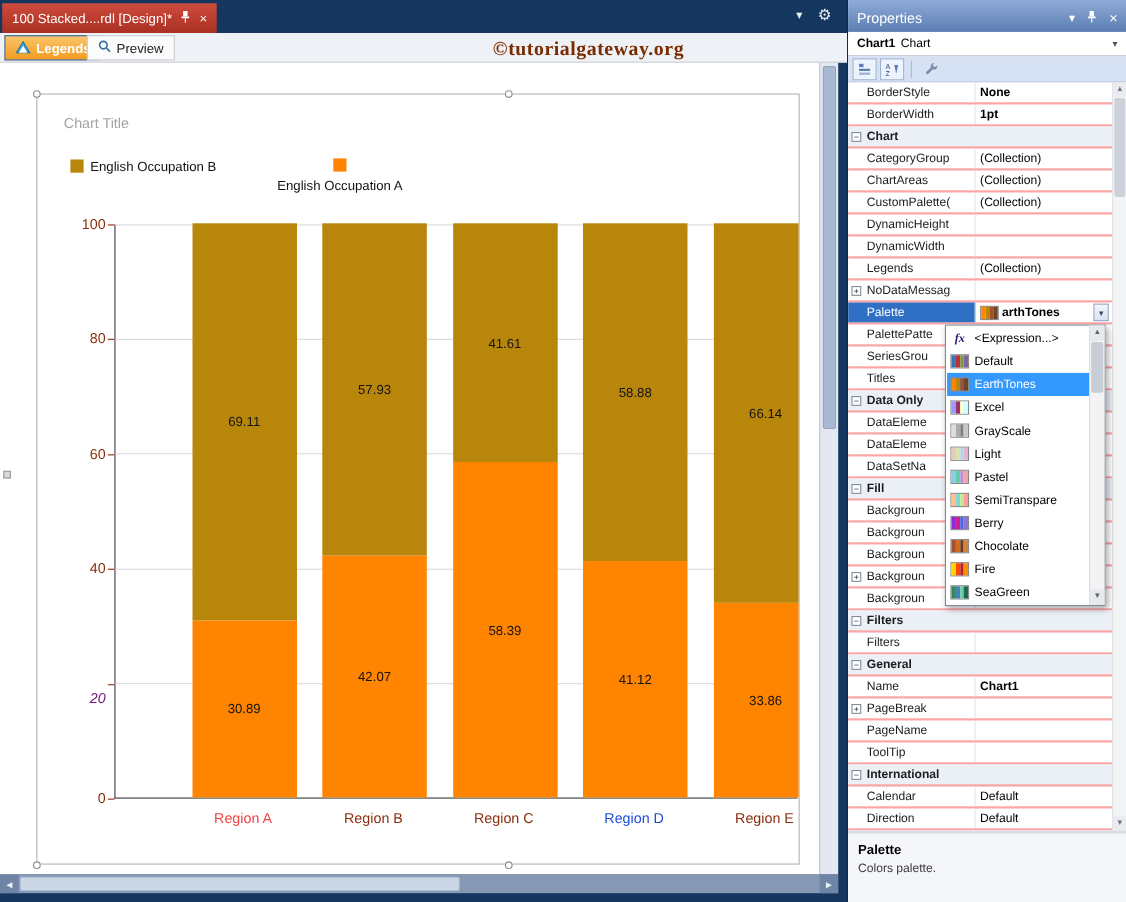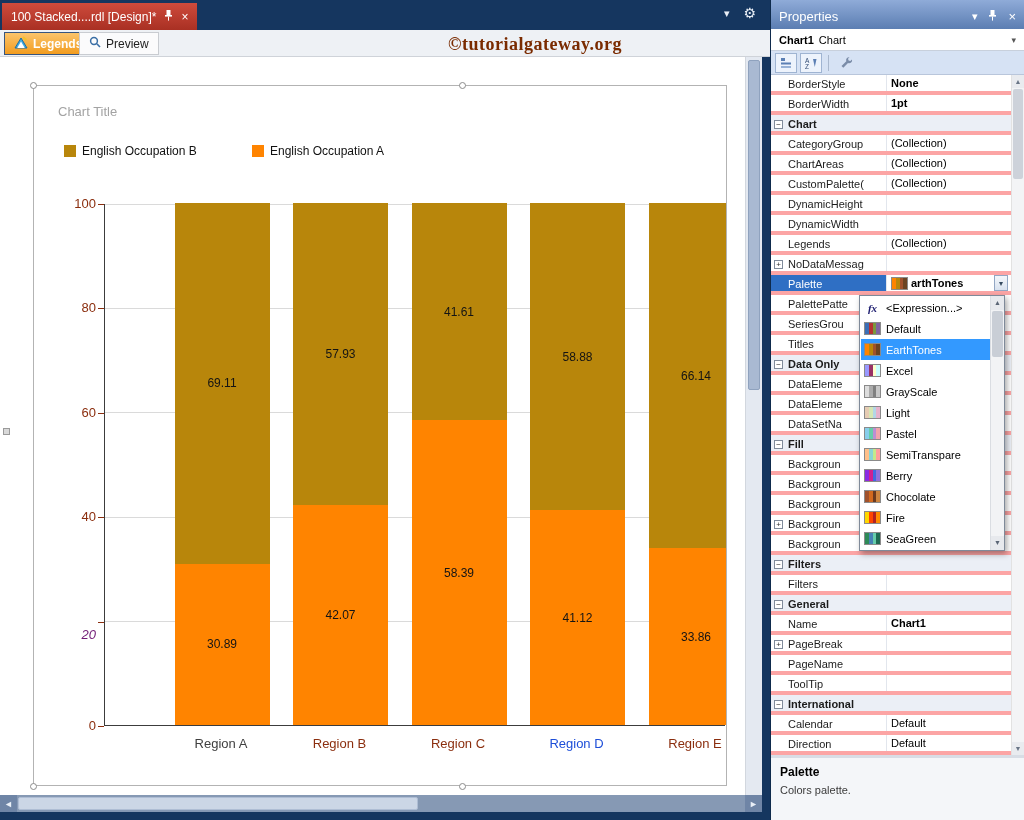--- a/index.html
+++ b/index.html
@@ -57,7 +57,7 @@
   .psep{width:1px;height:16px;background:#A9B8CE;margin:0 3px}
 
   .grid{position:absolute;left:0;top:75px;width:241px;height:680px;overflow:hidden;font-size:11px;background:#fff}
-  .prow{display:flex;height:20px;line-height:19px;border-bottom:4px solid #fca5a5}
+  .prow{display:flex;height:20px;line-height:19px;border-bottom:2px solid #fca5a5}
   .pname{width:116px;border-right:1px solid #E2E6ED;padding-left:17px;position:relative;white-space:nowrap;overflow:hidden;color:#1C1C1C}
   .prow.cat{background:#EBEFF6;font-weight:bold}
   .prow.cat .pname{width:100%;border-right:none}

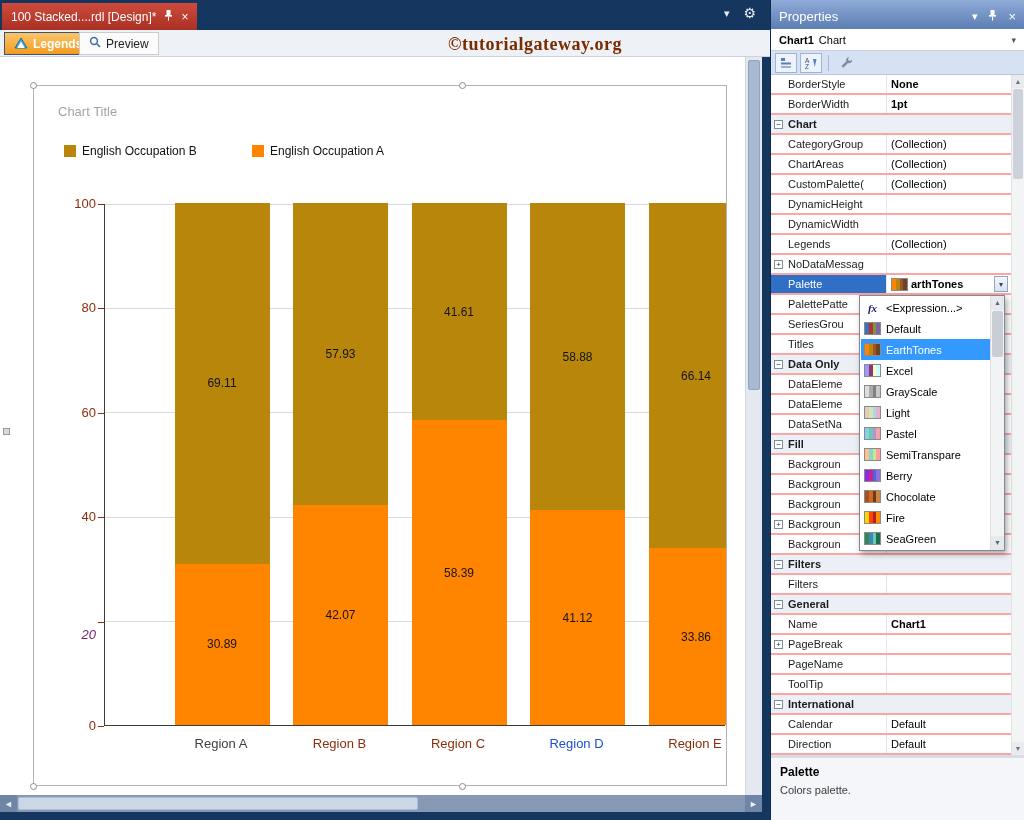--- a/index.html
+++ b/index.html
@@ -189,7 +189,7 @@
         <span class="legend-sw" style="background: rgb(184, 134, 11);"></span>
         <span>English Occupation B</span>
       </div>
-      <div class="legend-item" style="left: 218px; top: 58px;">
+      <div class="legend-item" style="left: 218px; top: 58px; flex-direction: column;">
         <span class="legend-sw" style="background: rgb(255, 132, 0);"></span>
         <span>English Occupation A</span>
       </div>

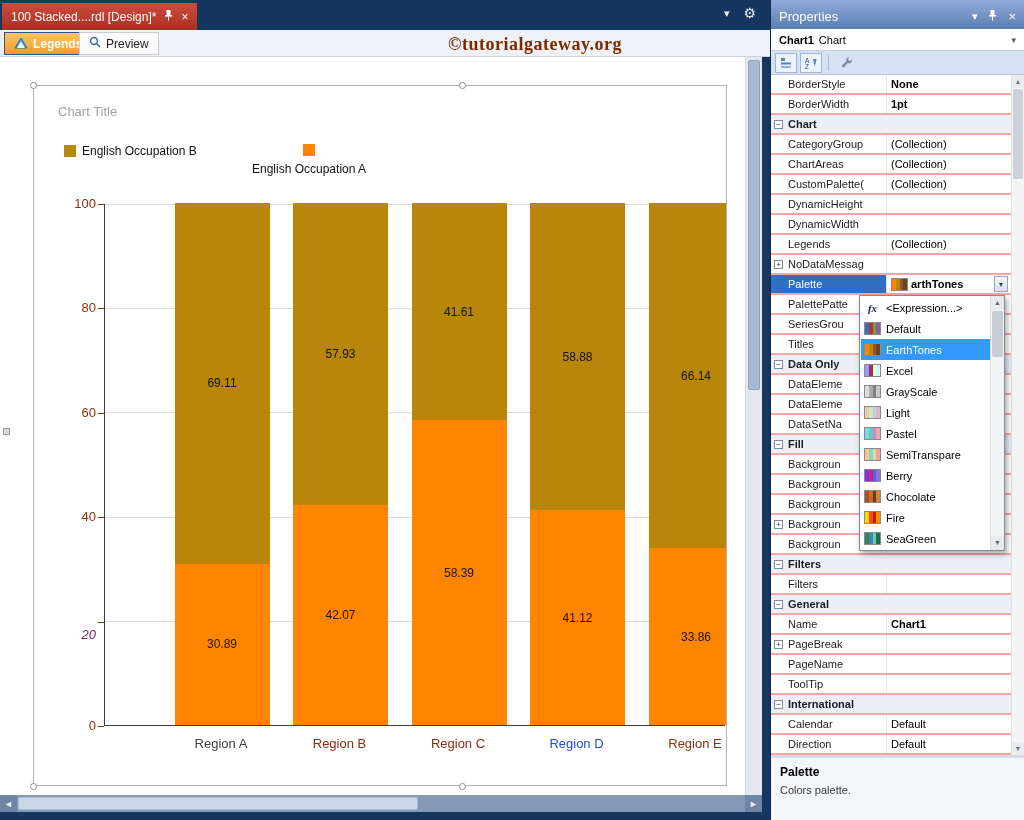--- a/index.html
+++ b/index.html
@@ -180,7 +180,7 @@
       <div class="ytick" style="top: 535.6px; background: rgb(139, 46, 14);"></div>
       <div class="ylab" style="top: 632px; color: rgb(139, 46, 14);">0</div>
       <div class="ytick" style="top: 640px; background: rgb(139, 46, 14);"></div>
-      <div class="xlab" style="left: 139.5px; color: #404040; text-align: center;">Region A</div>
+      <div class="xlab" style="left: 139.5px; color: #ef4444; text-align: center;">Region A</div>
       <div class="xlab" style="left: 258px; color: rgb(139, 46, 14);">Region B</div>
       <div class="xlab" style="left: 376.5px; color: rgb(139, 46, 14);">Region C</div>
       <div class="xlab" style="left: 495px; color: #1d4ed8;">Region D</div>

